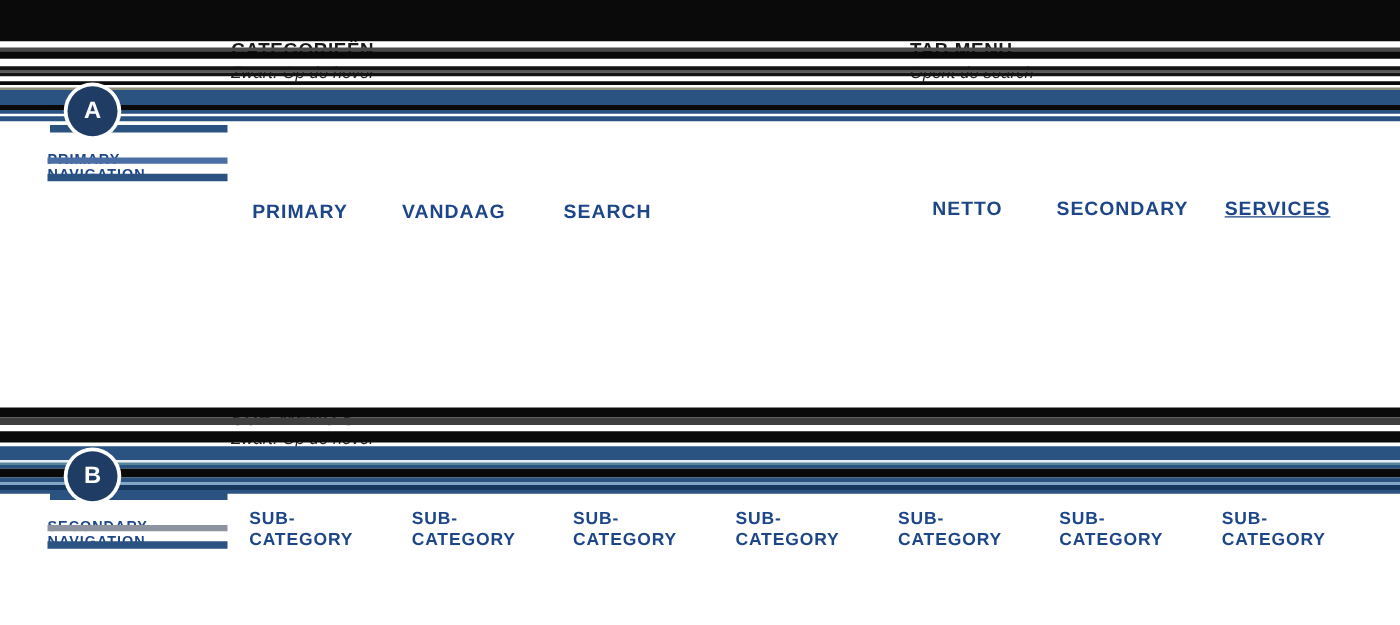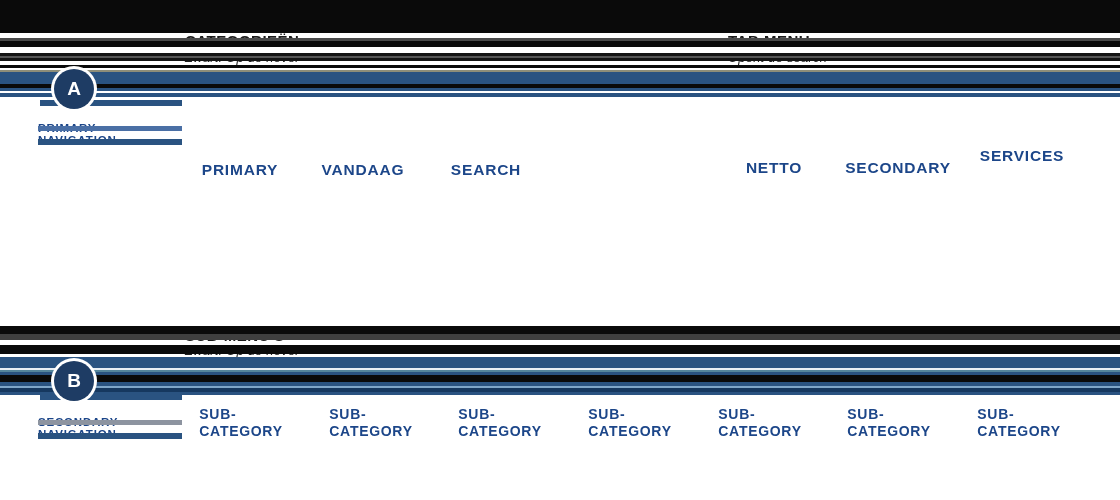--- a/index.html
+++ b/index.html
@@ -73,7 +73,7 @@
   <div class="nav-item" style="left:486px;top:161px;">SEARCH</div>
   <div class="nav-item" style="left:774px;top:159px;">NETTO</div>
   <div class="nav-item" style="left:898px;top:159px;">SECONDARY</div>
-  <div class="nav-item" style="left:1022px;top:147px;">SERVICES</div>
+  <div class="nav-item" style="left:1022px;top:159px;text-decoration:underline;">SERVICES</div>
 
   <div class="ann-title" style="left:185px;top:327px;">SUB-MENU'S</div>
   <div class="ann-note" style="left:185px;top:343px;">Zwart: Op de hover</div>

